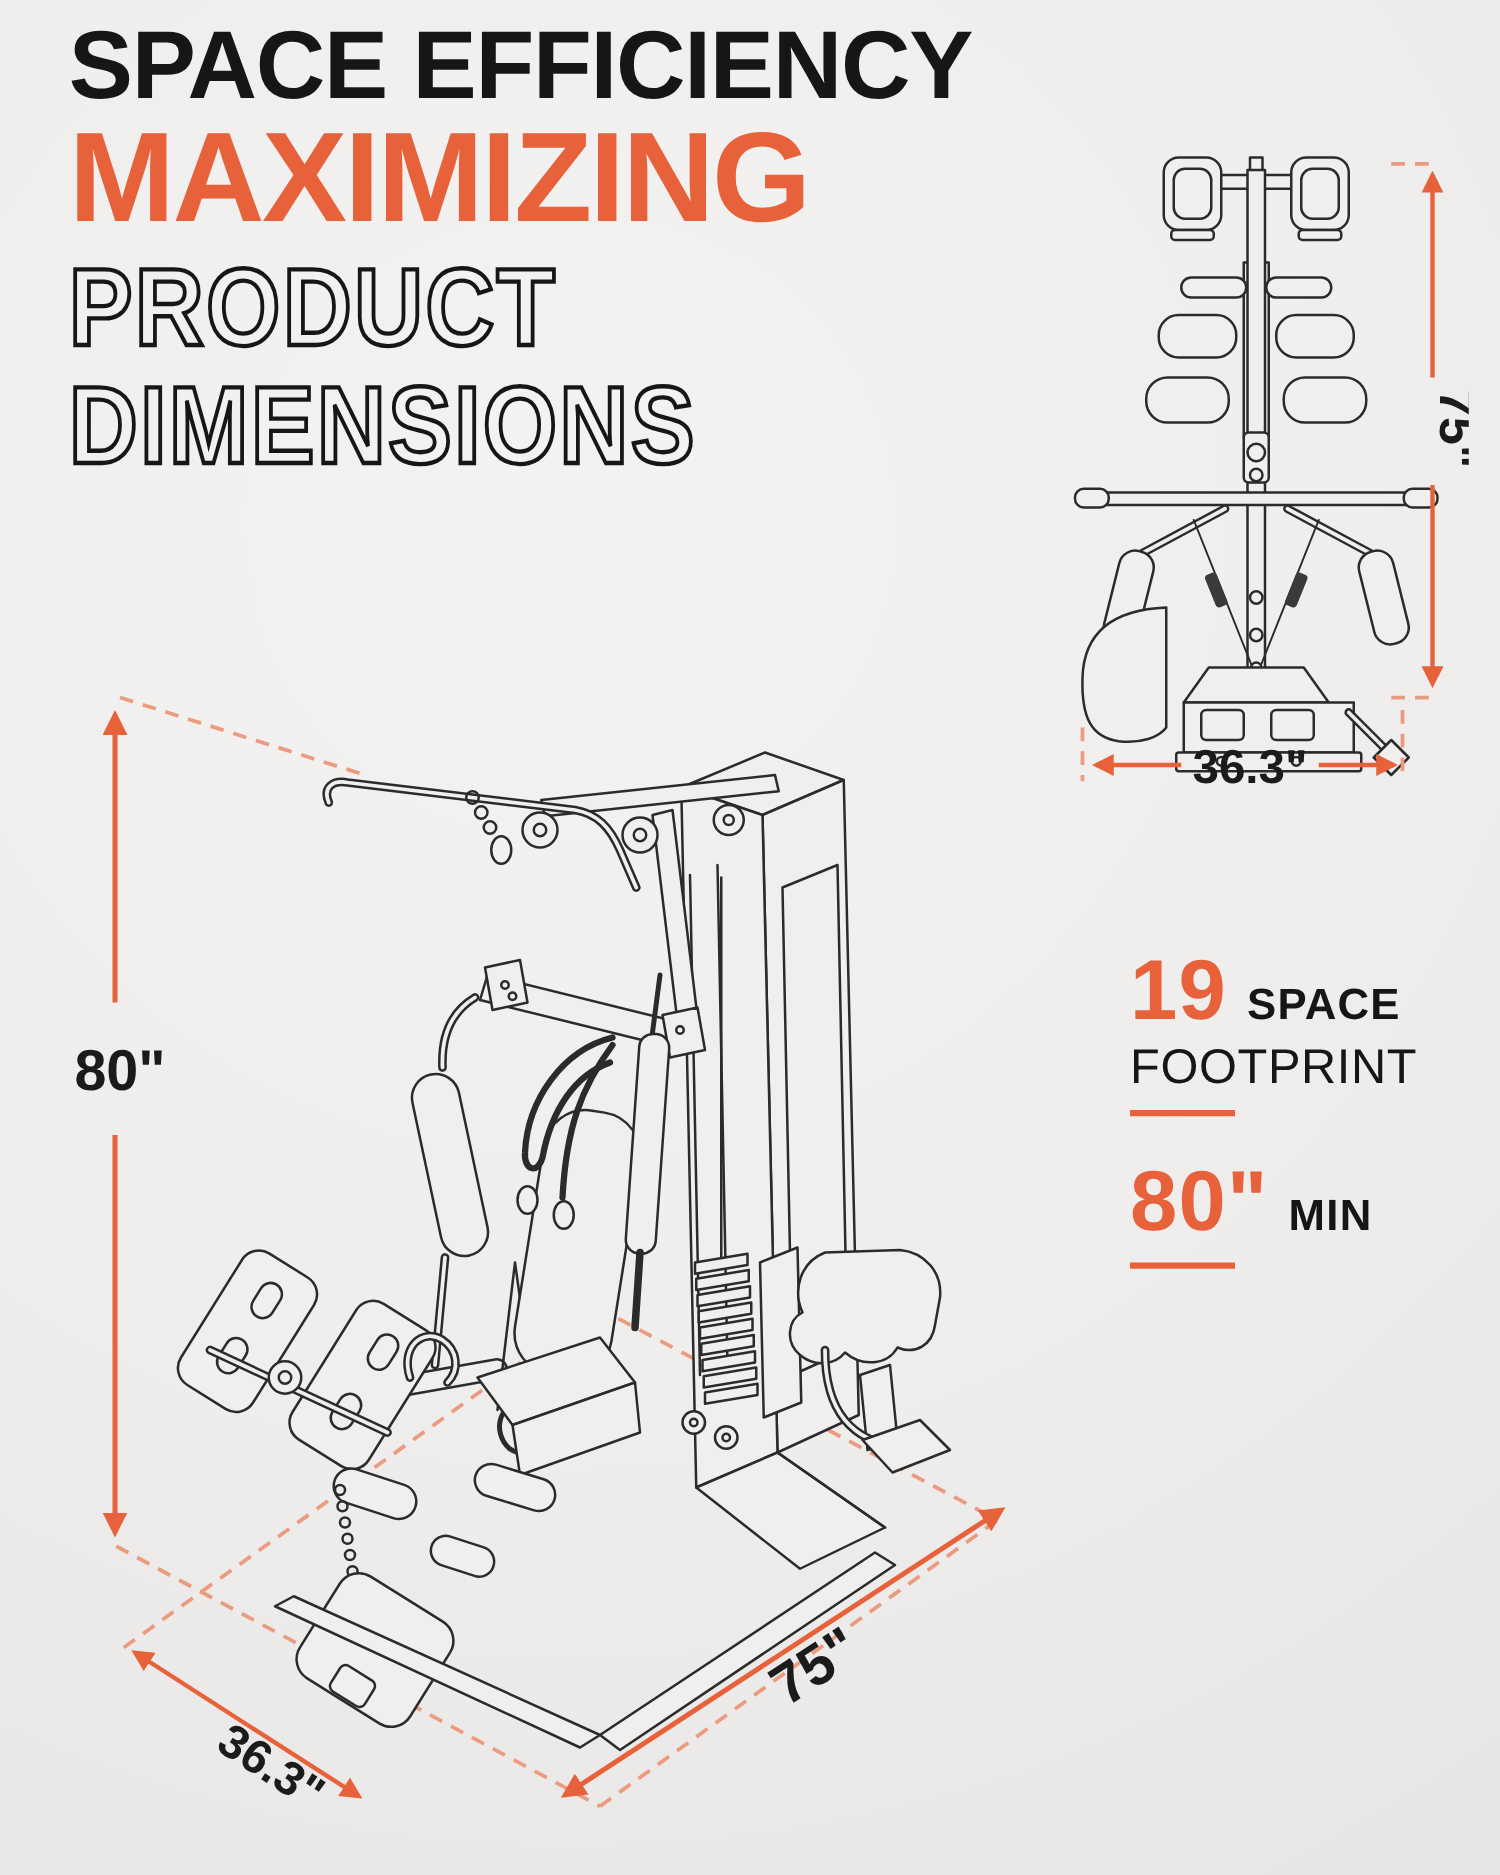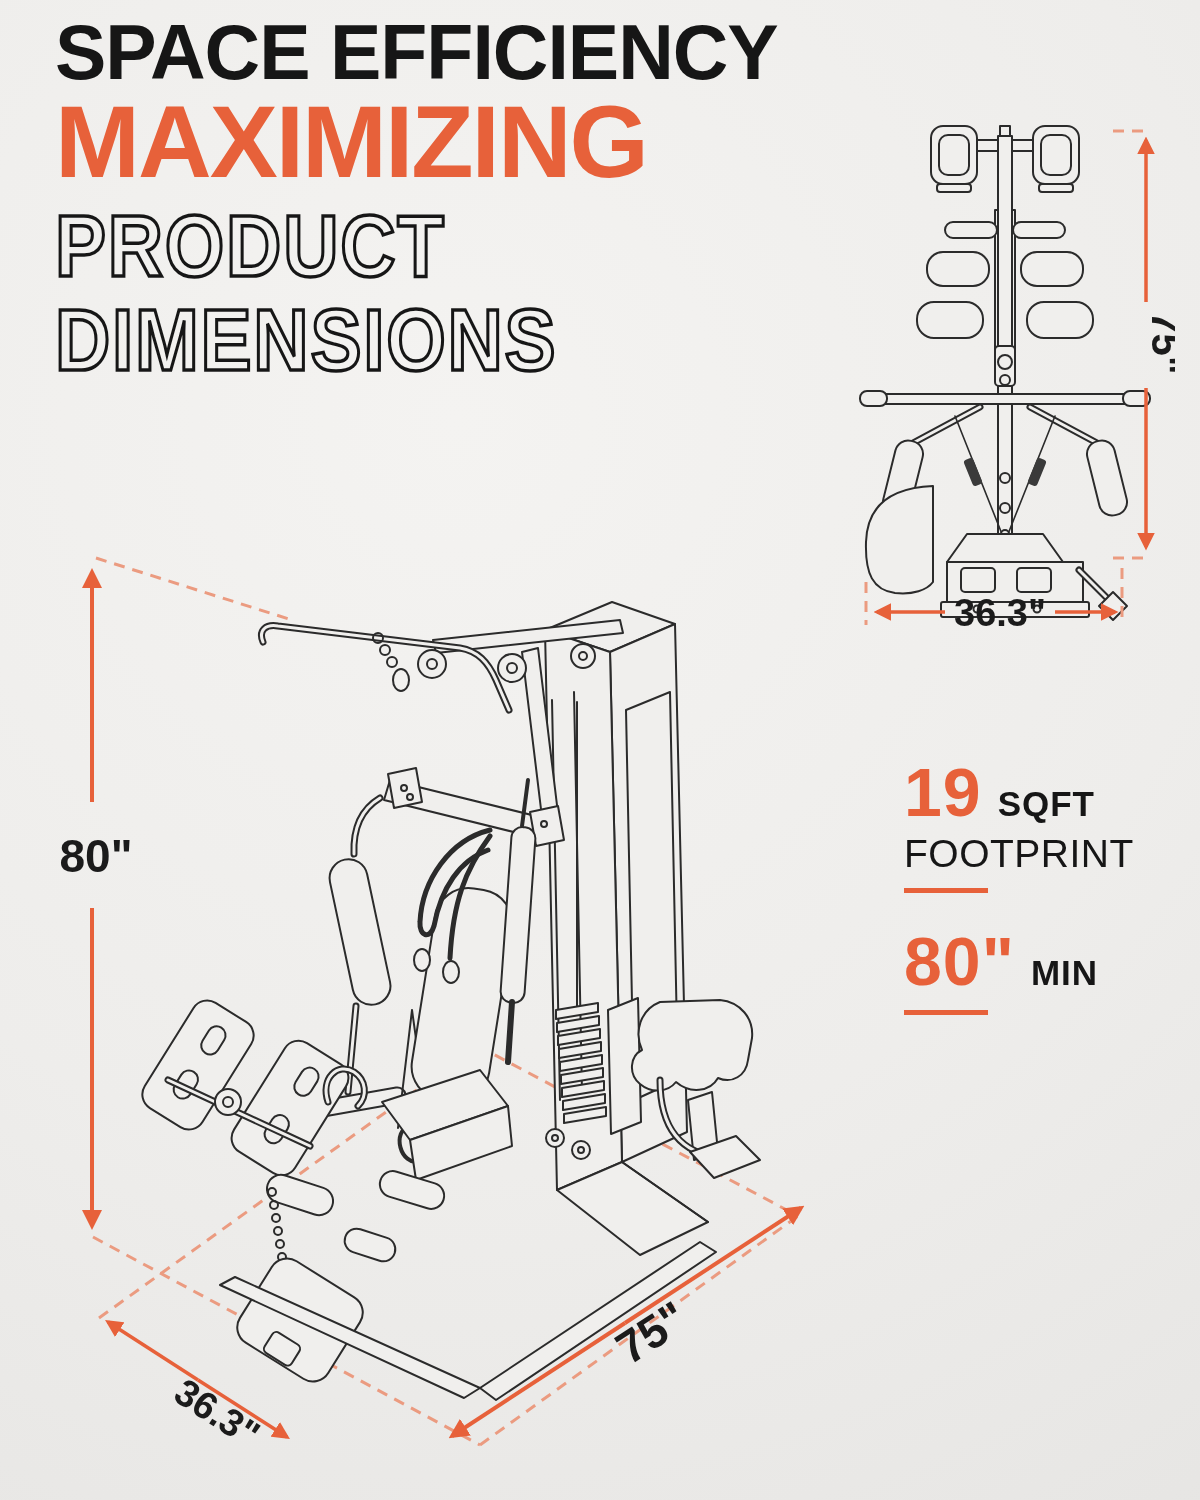--- a/index.html
+++ b/index.html
@@ -314,7 +314,7 @@
   <div id="stat-footprint">
     <div class="stat-row">
       <span class="stat-value">19</span>
-      <span class="stat-unit">SQFT</span>
+      <span class="stat-unit">SPACE</span>
     </div>
     <div class="stat-label">FOOTPRINT</div>
     <div class="stat-rule"></div>

